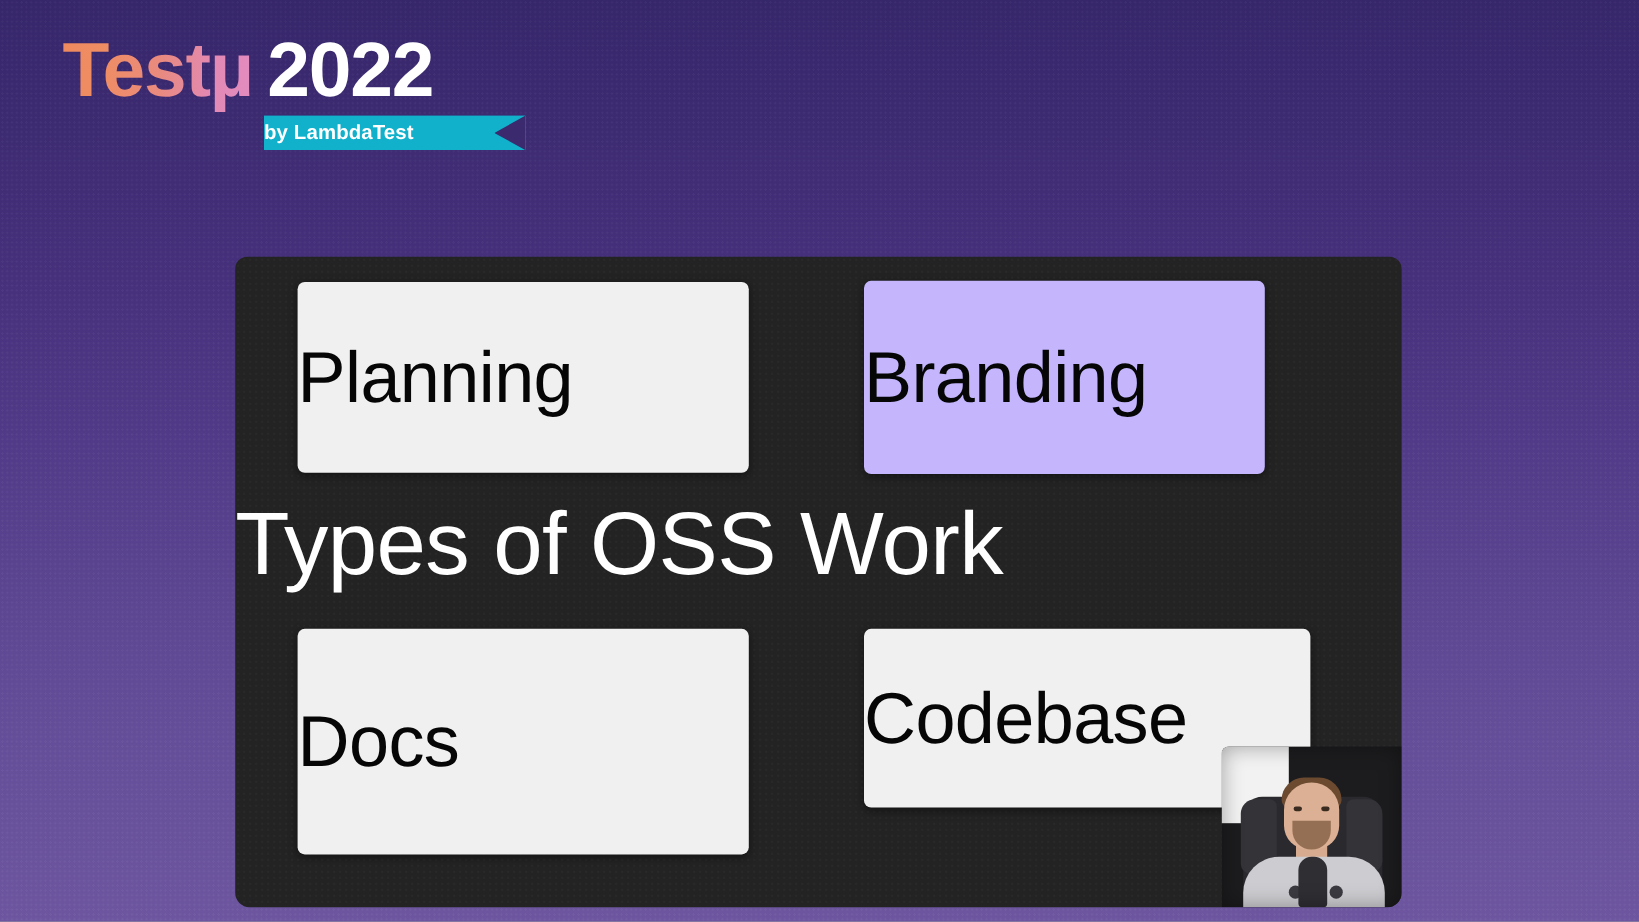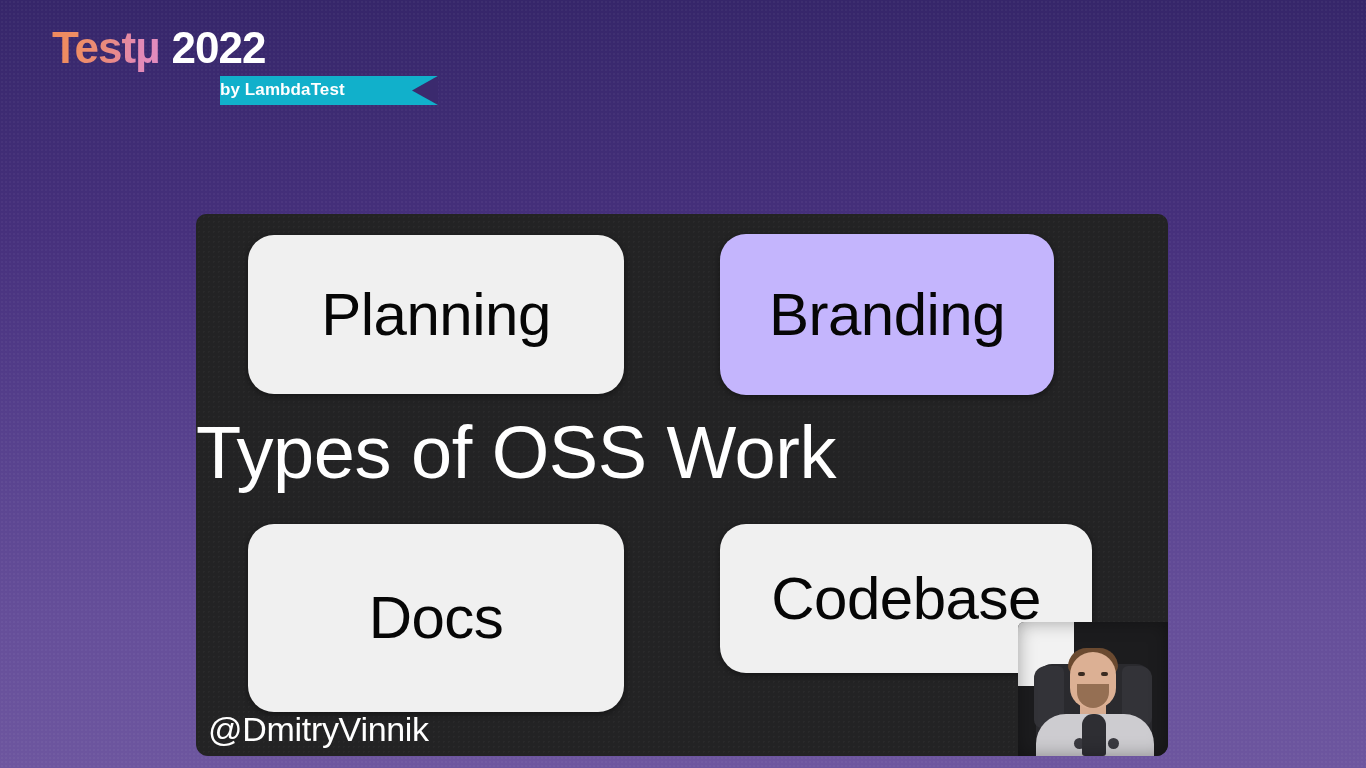--- a/index.html
+++ b/index.html
@@ -41,7 +41,7 @@
   }
 
   .logo-wordmark {
-    font-size: 44px;
+    font-size: 64px;
     font-weight: bold;
     line-height: 1.02;
     letter-spacing: -1px;

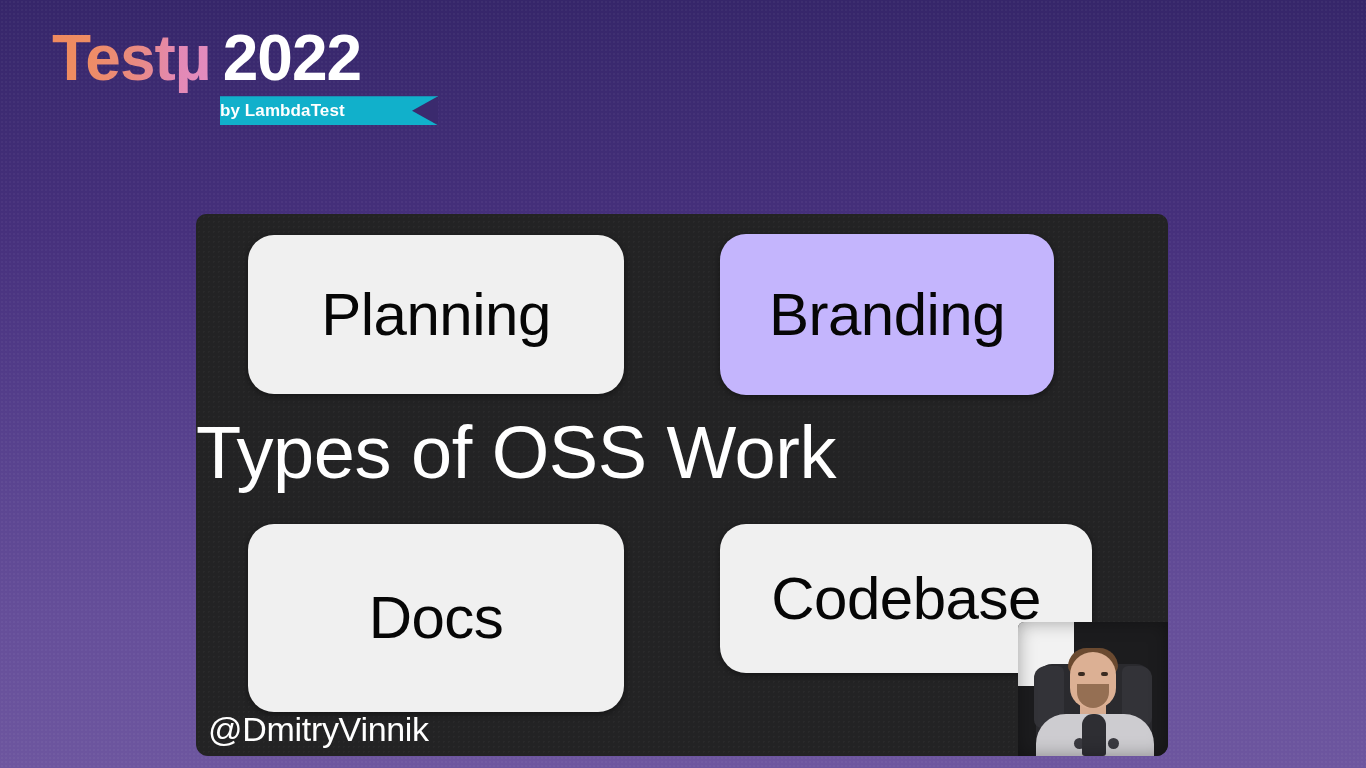--- a/index.html
+++ b/index.html
@@ -113,10 +113,9 @@
 
   .card {
     position: absolute;
-    border-radius: 26px;
+    border-radius: 6px;
     display: flex;
     align-items: center;
-    justify-content: center;
     box-shadow: 0 2px 7px rgba(0,0,0,0.45);
   }
 

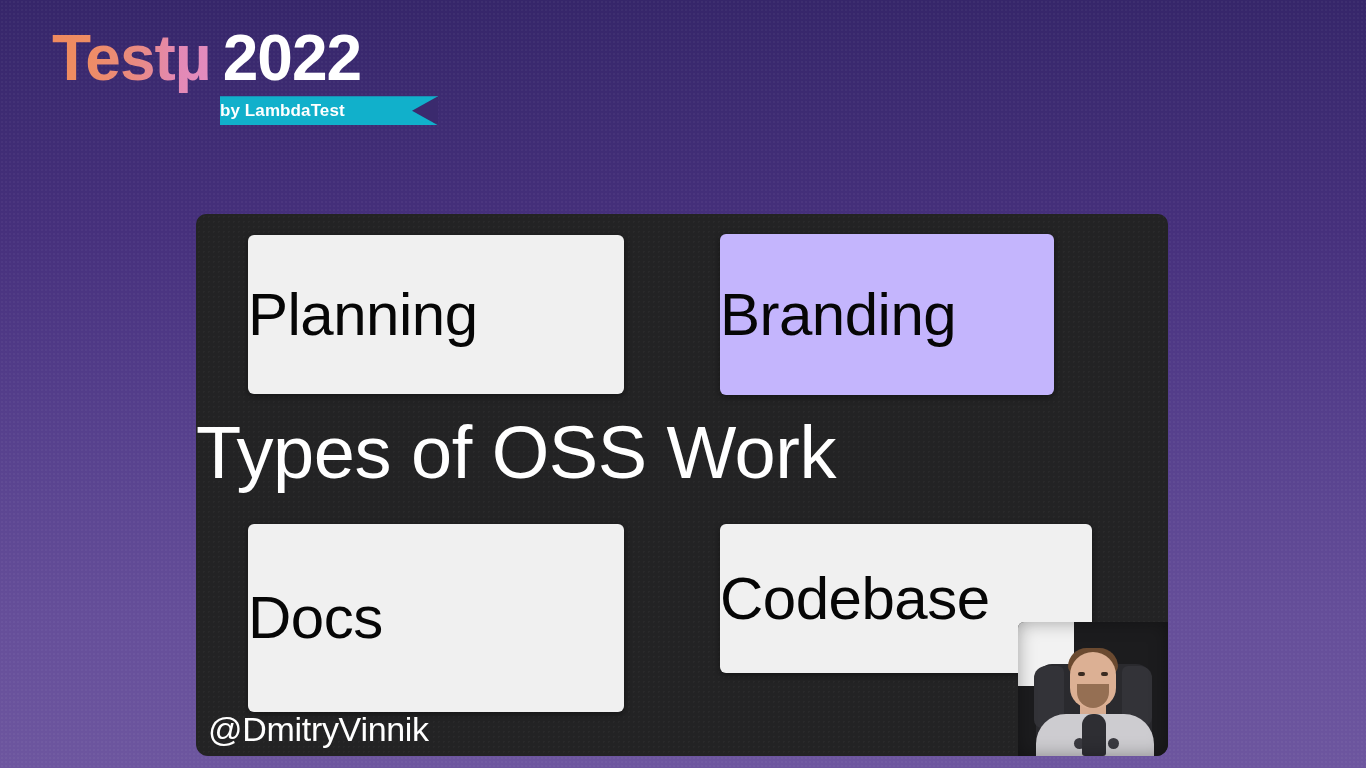--- a/index.html
+++ b/index.html
@@ -349,7 +349,6 @@
     <span class="card-label">Codebase</span>
   </div>
 
-  <div class="slide-handle">@DmitryVinnik</div>
 
   <div class="webcam">
     <div class="webcam-room"></div>

